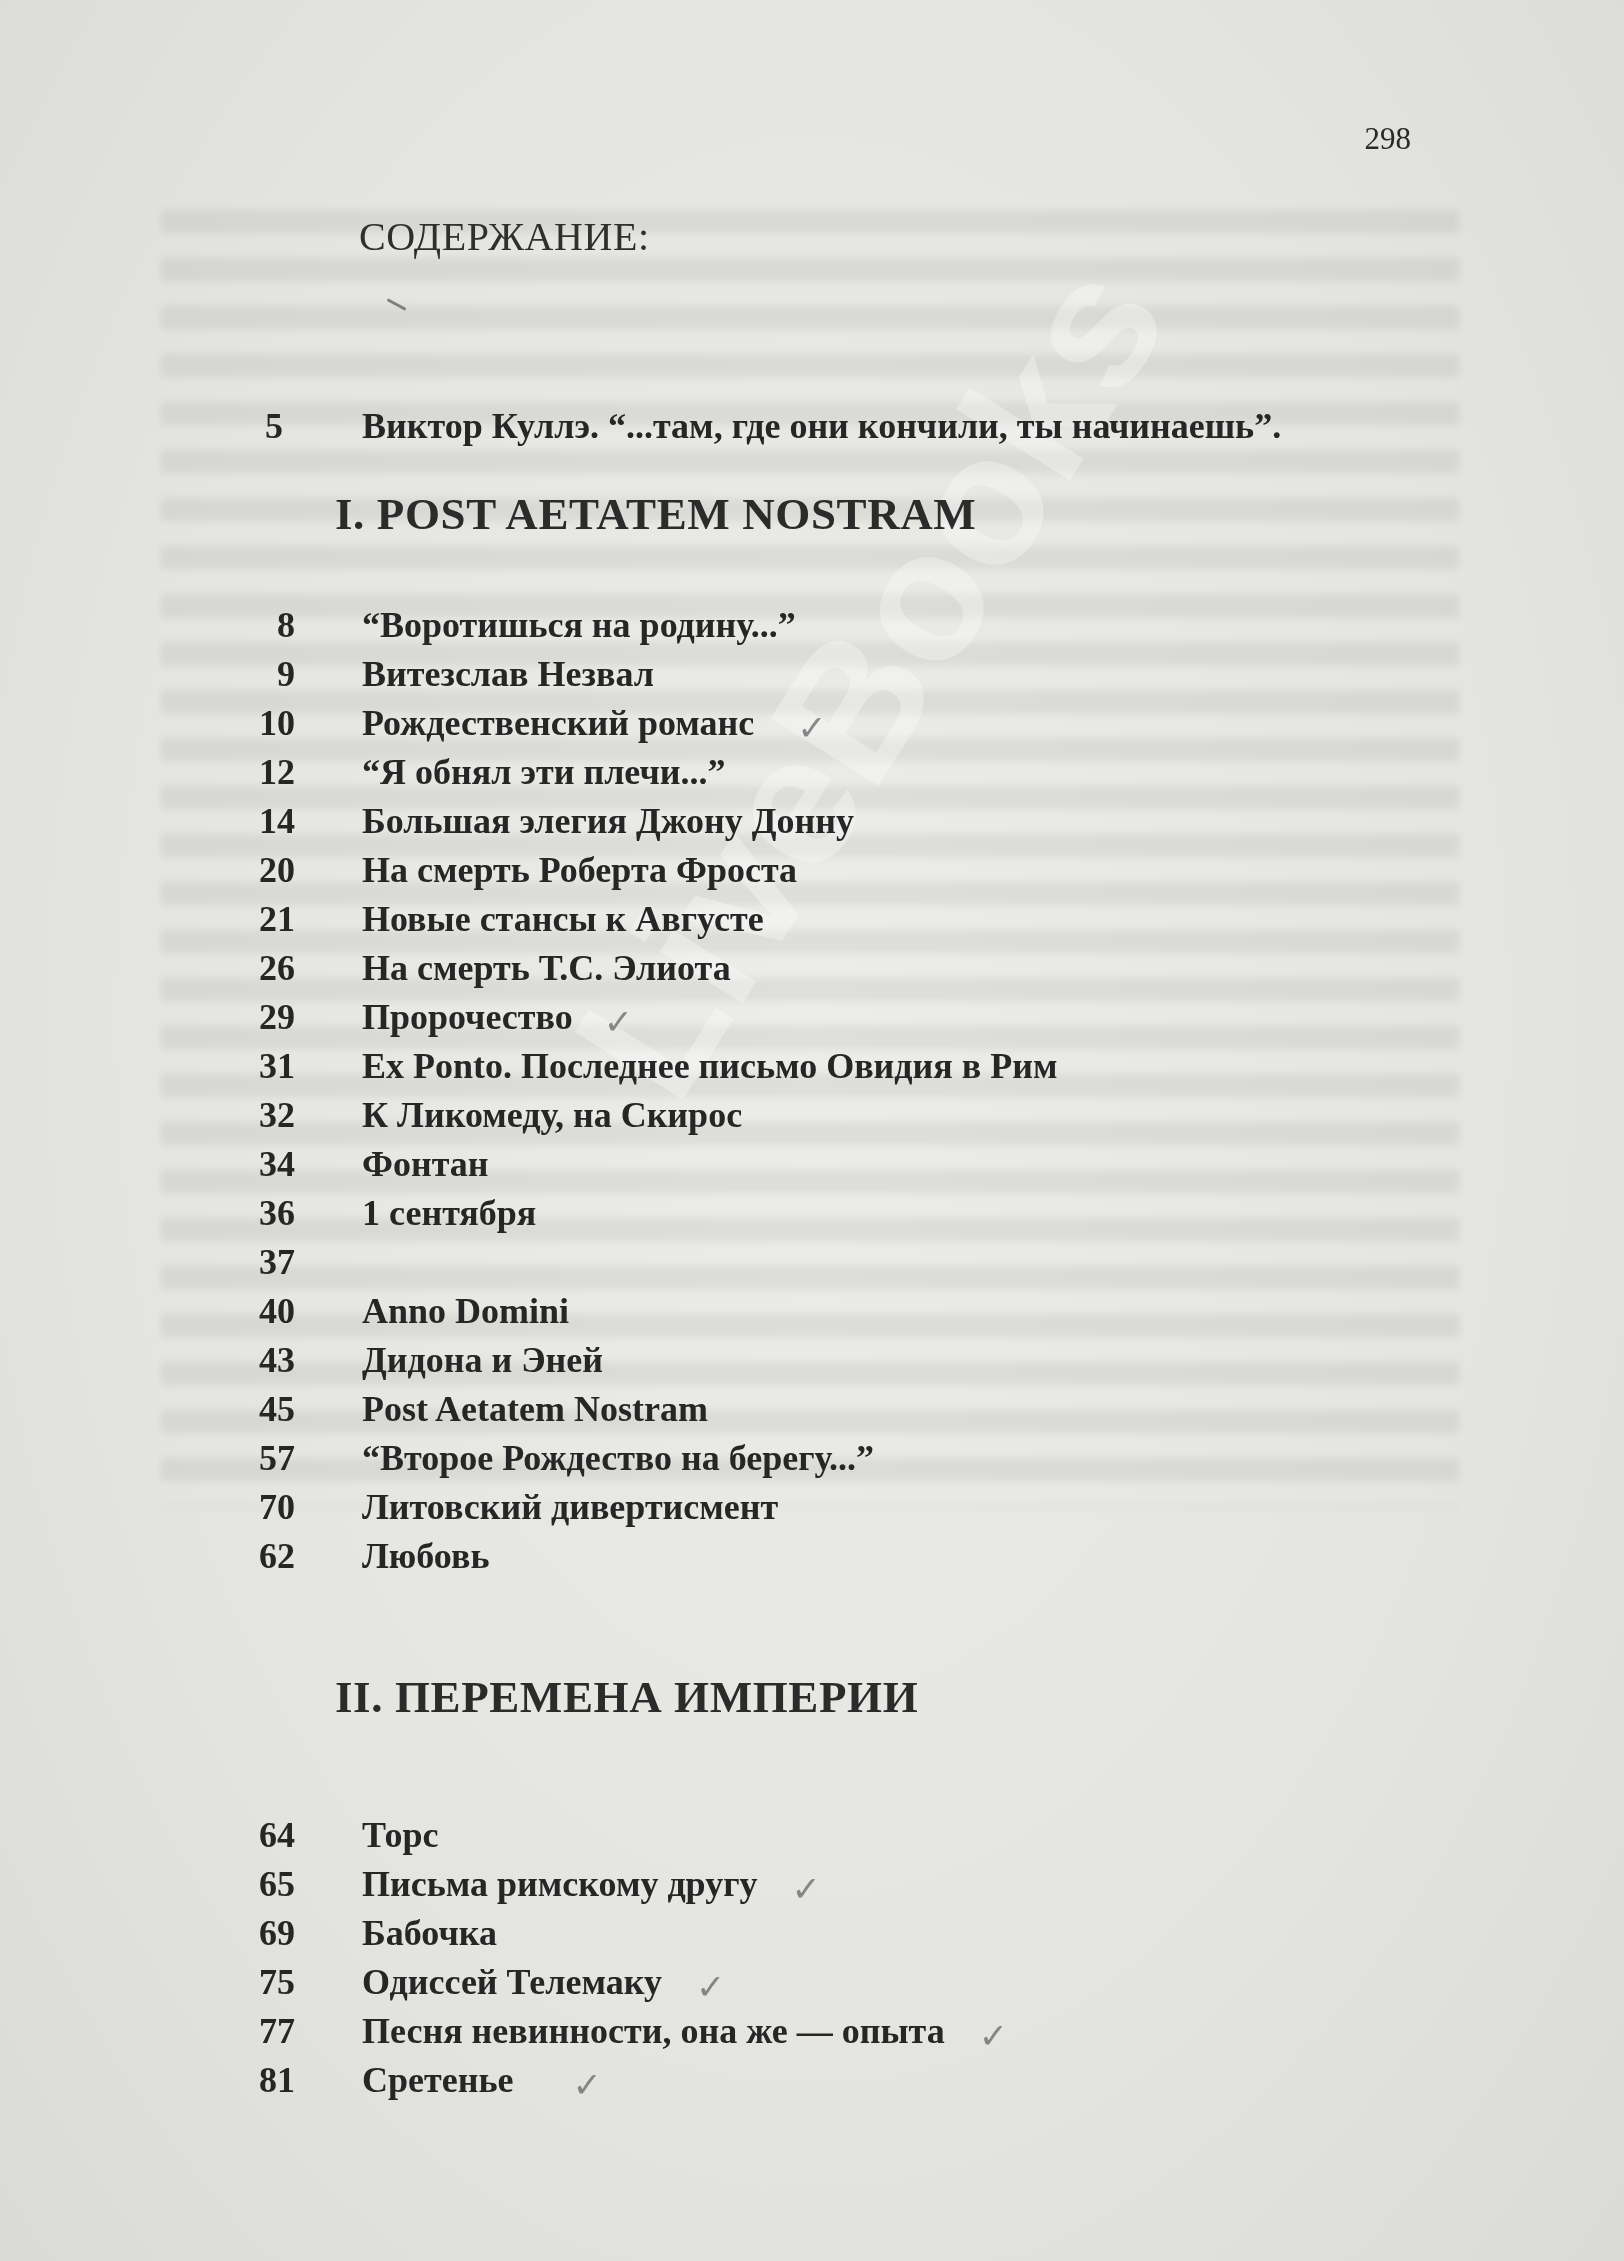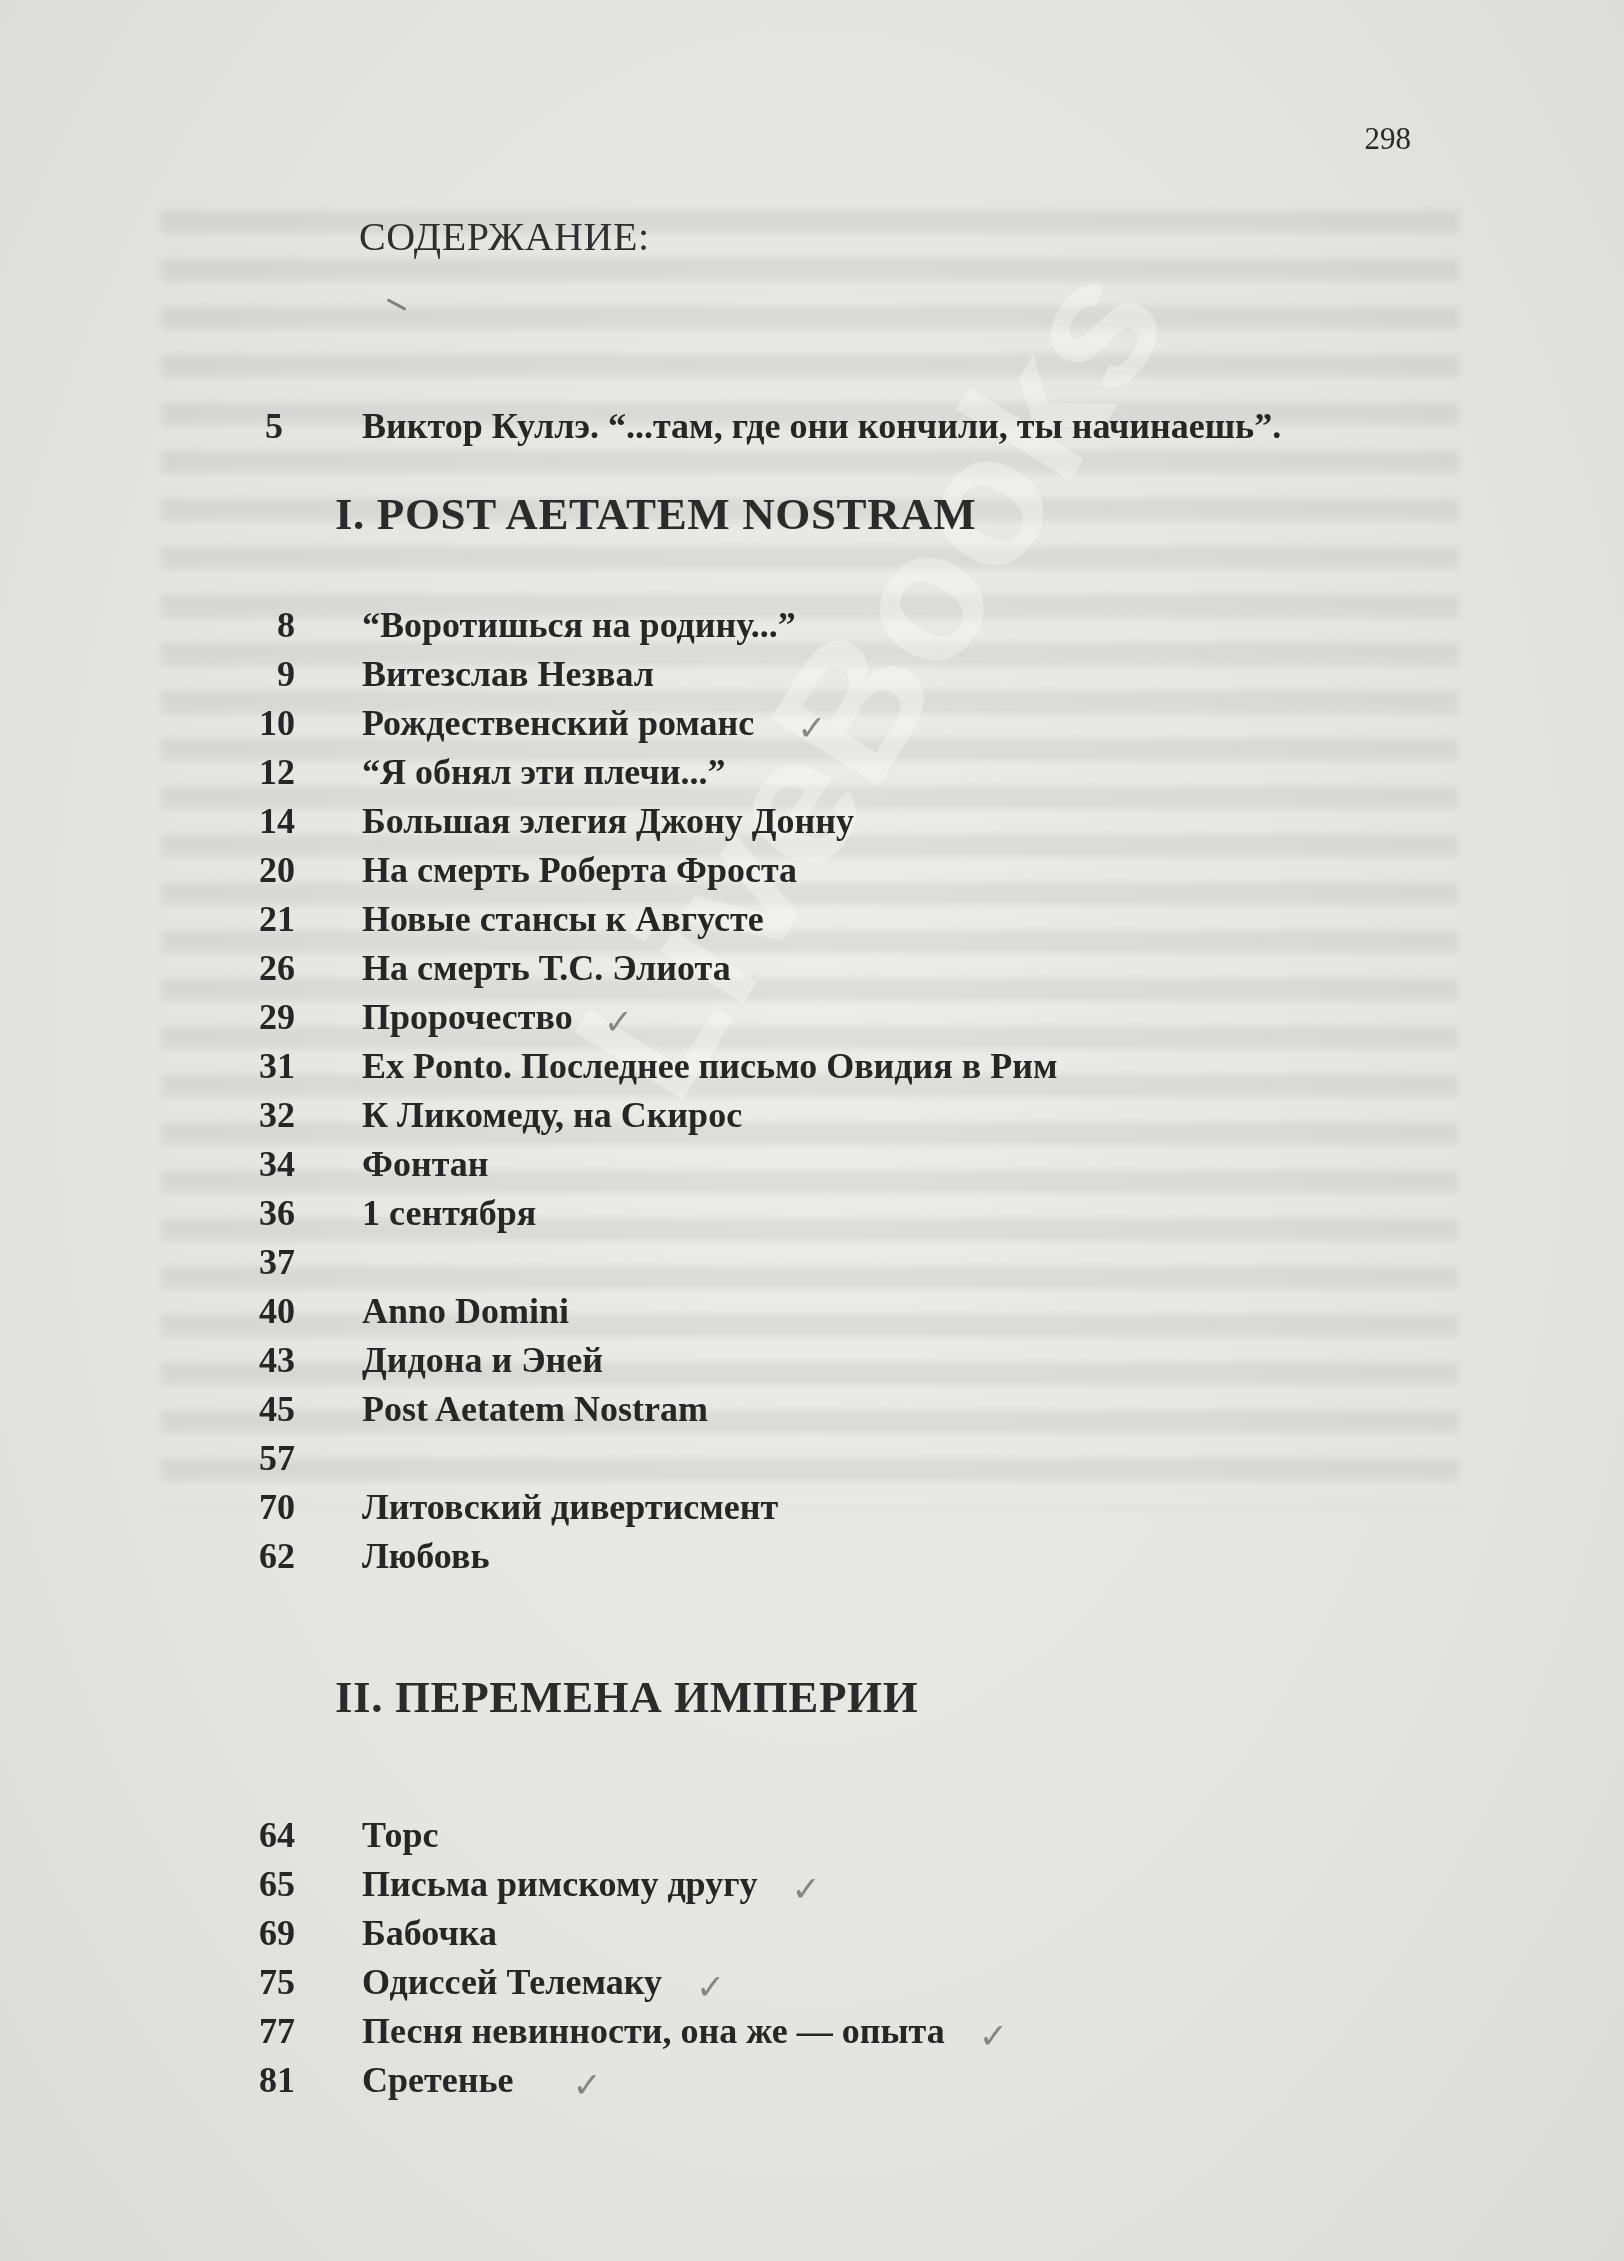--- a/index.html
+++ b/index.html
@@ -149,6 +149,7 @@
       </div>
       <div class="entry">
         <span class="num">57</span>
+        <span>“Второе Рождество на берегу...”</span>
       </div>
       <div class="entry">
         <span class="num">70</span>

